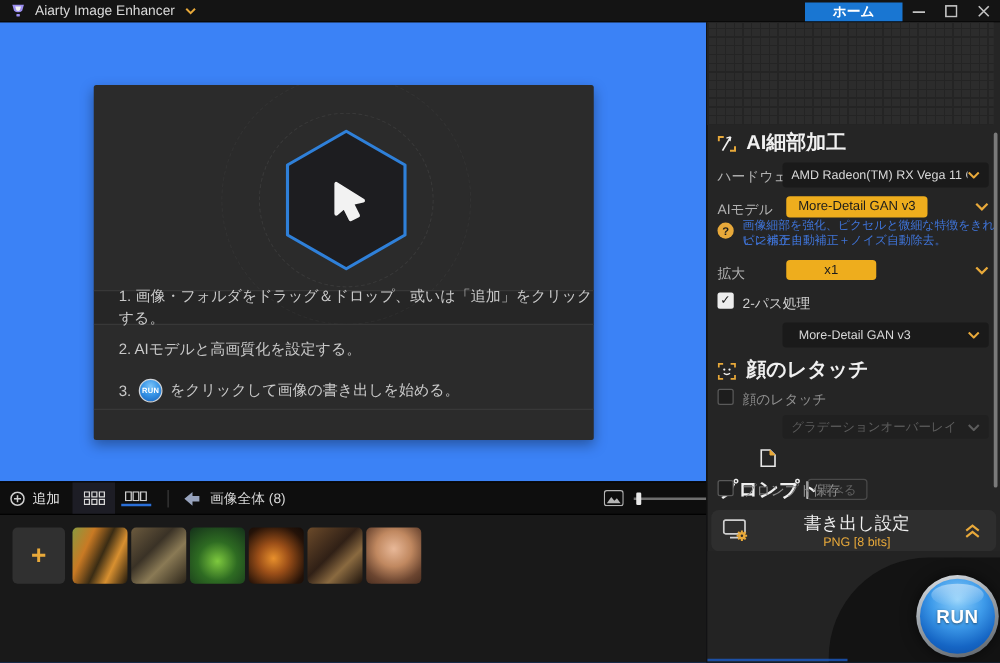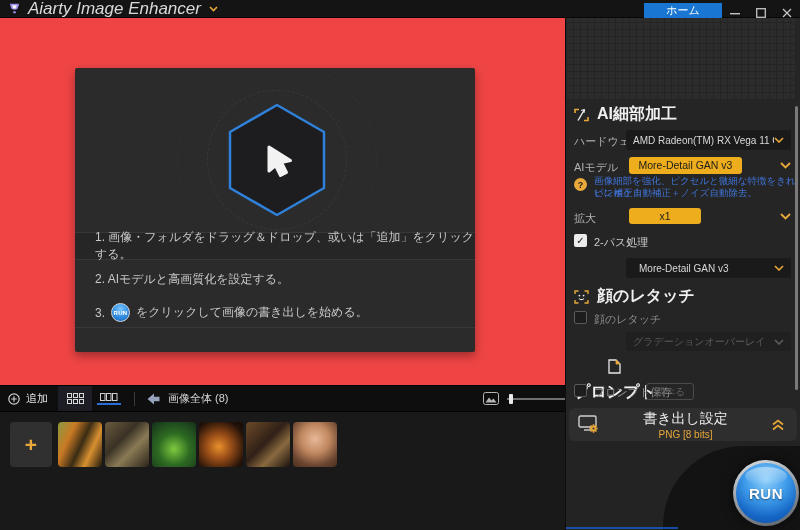--- a/index.html
+++ b/index.html
@@ -10,7 +10,7 @@
   
   #titlebar { position:absolute; left:0; top:0; width:800px; height:18px; background:#141414; border-bottom:1px solid #060606; display:flex; align-items:center; }
   .logo { width:13px; height:13px; margin-left:8px; }
-  .app-title { color:#d9d9d9; font-size:17px; margin-left:7px;font-style:italic; }
+  .app-title { color:#d9d9d9; font-size:11px; margin-left:7px; }
   .title-caret { margin-left:8px; }
   .tb-right { position:absolute; right:0; top:0; height:18px; display:flex; align-items:flex-end; }
   .home-btn { width:78px; background:#1976d2; color:#fff; font-size:11px; display:flex; align-items:center; justify-content:center; cursor:pointer; }

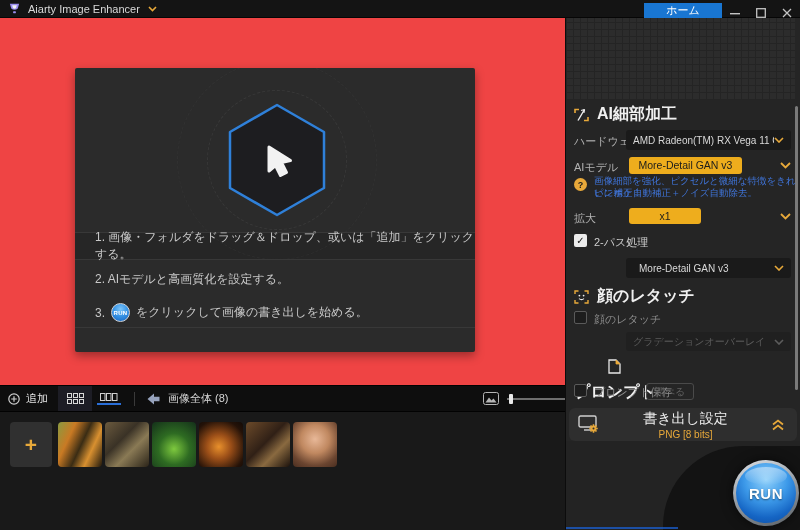--- a/index.html
+++ b/index.html
@@ -12,7 +12,7 @@
   .logo { width:13px; height:13px; margin-left:8px; }
   .app-title { color:#d9d9d9; font-size:11px; margin-left:7px; }
   .title-caret { margin-left:8px; }
-  .tb-right { position:absolute; right:0; top:0; height:18px; display:flex; align-items:flex-end; }
+  .tb-right { position:absolute; right:0; top:0; height:18px; display:flex; align-items:center;font-weight:bold; }
   .home-btn { width:78px; background:#1976d2; color:#fff; font-size:11px; display:flex; align-items:center; justify-content:center; cursor:pointer; }
   .winbtn { width:26px; display:flex; align-items:center; justify-content:center; color:#c3c3c3; cursor:pointer; }
 

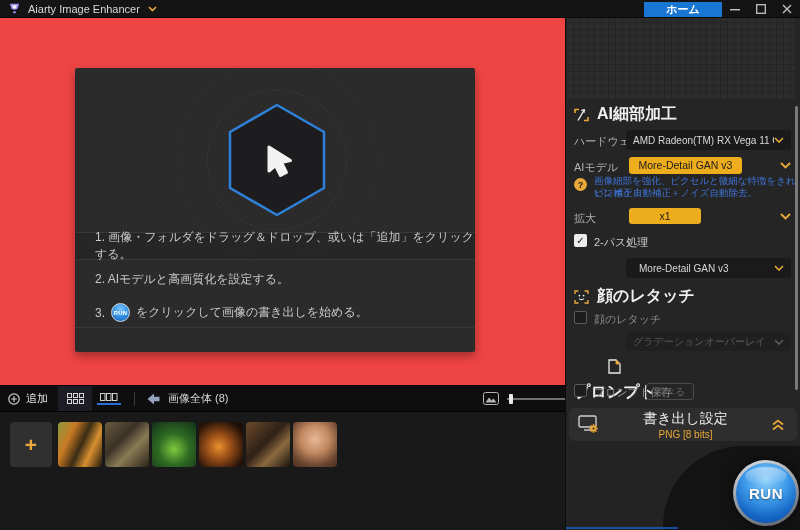--- a/index.html
+++ b/index.html
@@ -17,7 +17,7 @@
   .winbtn { width:26px; display:flex; align-items:center; justify-content:center; color:#c3c3c3; cursor:pointer; }
 
   
-  #main { position:absolute; left:0; top:18px; width:565px; height:512px; background:#ef4444; }
+  #main { position:absolute; left:0; top:18px; width:565px; height:512px; background:#3b82f6; }
 
   #dropzone { position:absolute; left:75px; top:50px; width:400px; height:284px; background:#2b2b2b; border-radius:2px; overflow:hidden; box-shadow:0 4px 10px rgba(0,0,0,.35); }
   .dot-circle { position:absolute; border:1px dashed #383838; border-radius:50%; }

